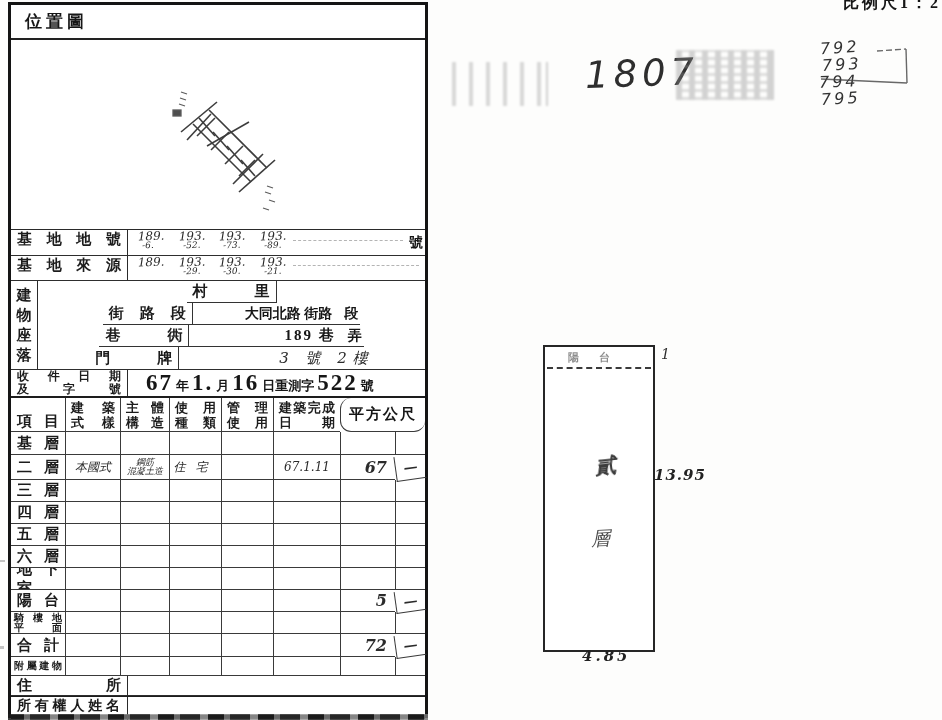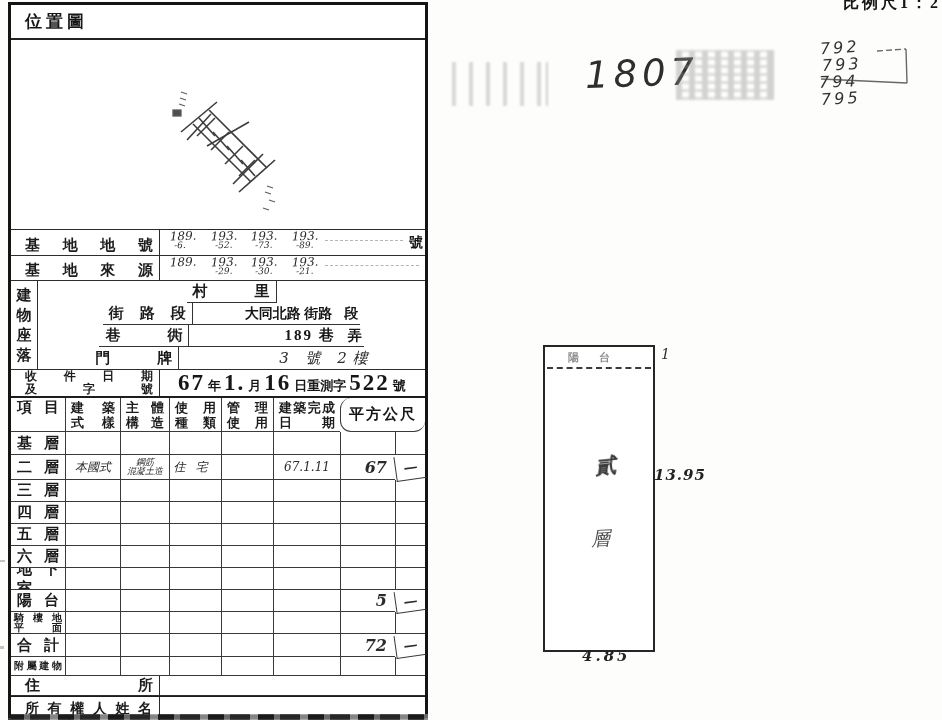--- a/index.html
+++ b/index.html
@@ -22,8 +22,8 @@
 
   .map-area { position:relative; height:190px; border-bottom:1.5px solid #2a2a2a; flex:none; }
 
-  .lblcell { width:141px; flex:none; border-right:1.5px solid #2a2a2a; align-self:stretch;
-             display:flex; align-items:flex-end;margin-left:8px; }
+  .lblcell { width:117px; flex:none; border-right:1.5px solid #2a2a2a; align-self:stretch;
+             display:flex; align-items:flex-start; }
   .lbl { width:100%; padding:0 6px; text-align:justify; text-align-last:justify;
          font-weight:bold; font-size:15px; }
   .valarea { flex:1; display:flex; align-items:center; position:relative; height:100%; }

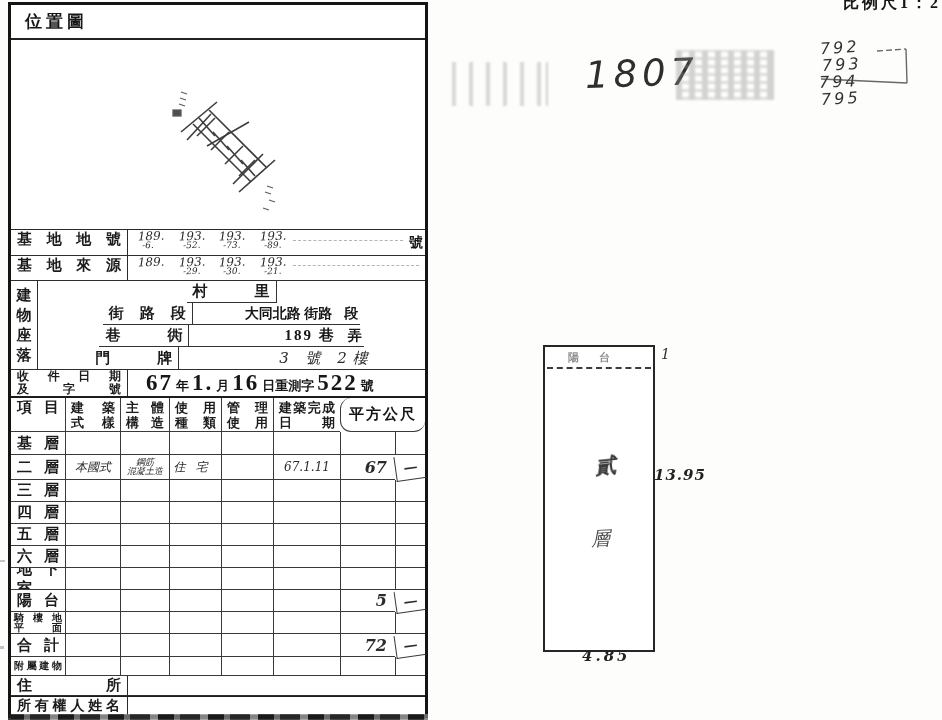--- a/index.html
+++ b/index.html
@@ -69,7 +69,7 @@
   .area-h { grid-column:7/9; font-weight:bold; font-size:15px; letter-spacing:2px;border-radius:11px; }
   .fr { height:22px; }
   .fr.h23{height:23px;} .fr.h25{height:25px;} .fr.h19{height:19px;}
-  .flab { justify-content:flex-start; }
+  .flab { justify-content:flex-end; }
   .flab .lbl { font-size:15px; }
   .flab .lblsm { width:100%; padding:0 3px; font-weight:bold; font-size:10px; line-height:10px;
                  text-align:justify; text-align-last:justify; }

